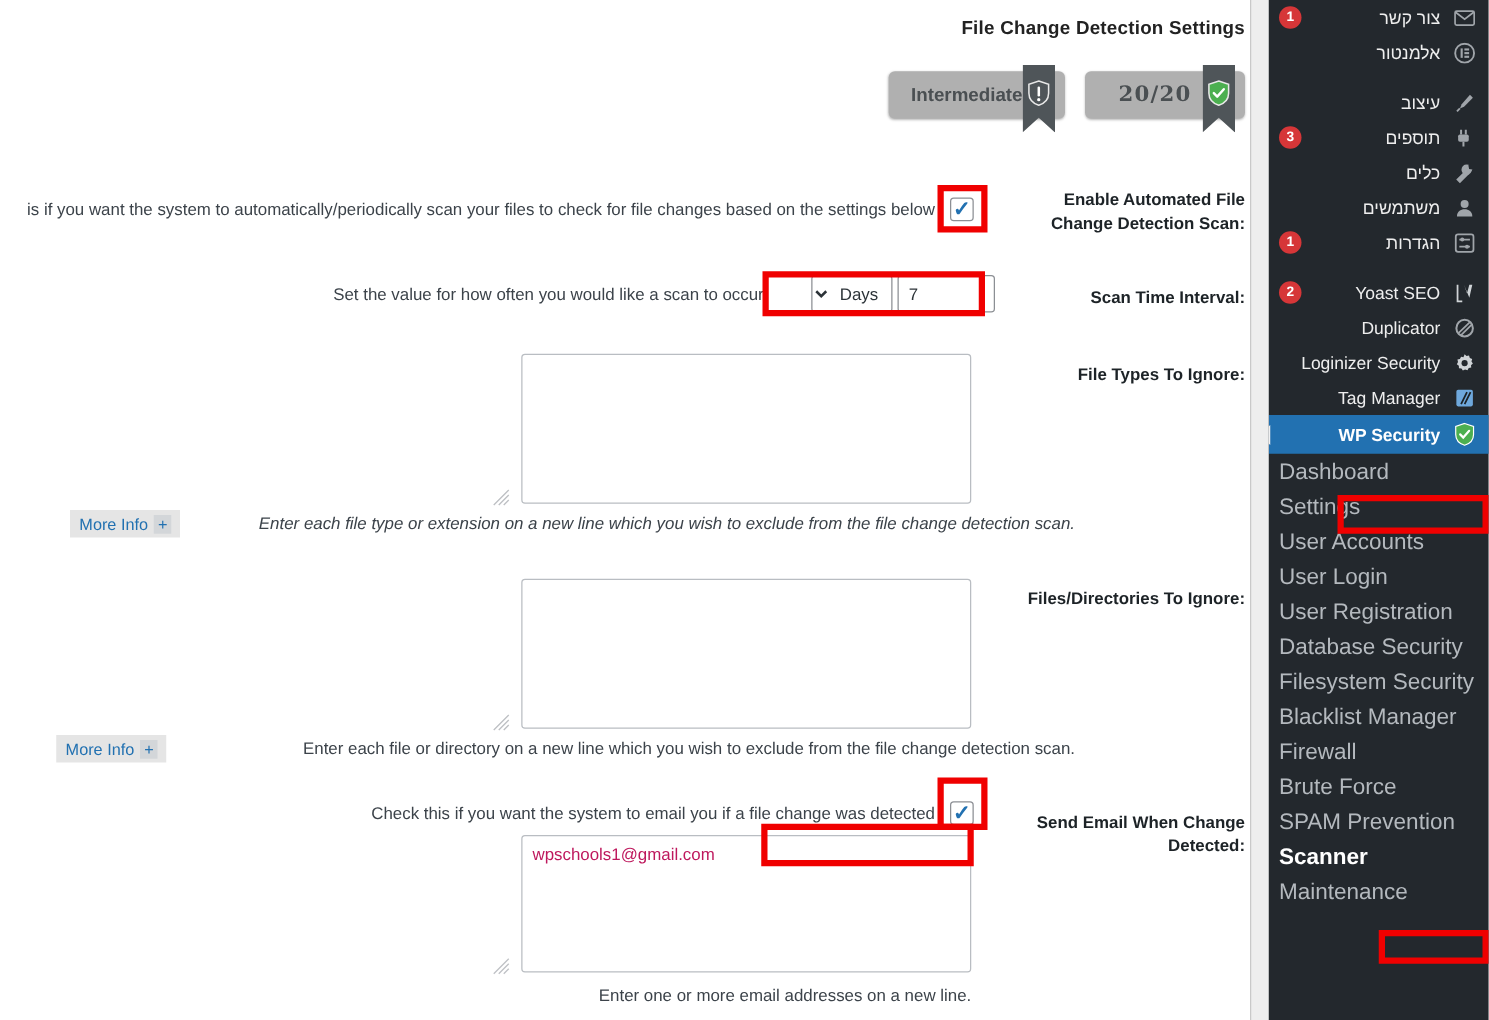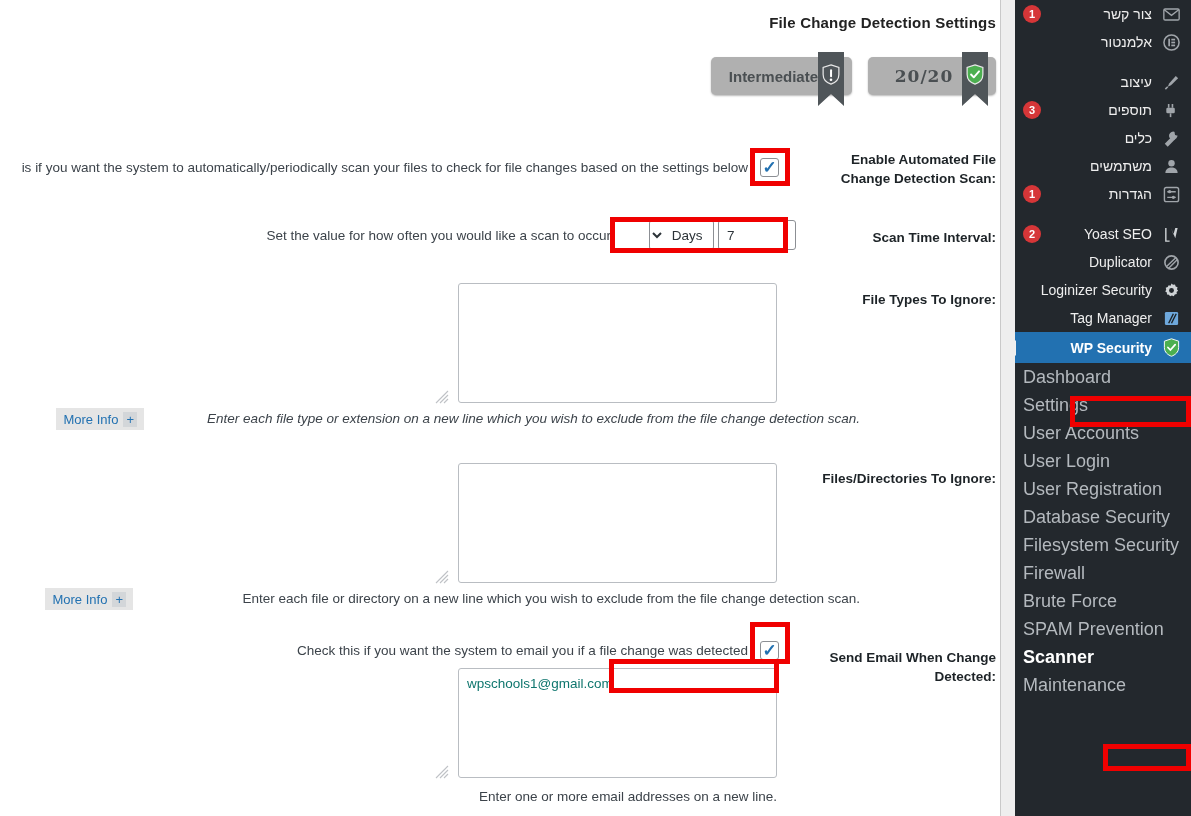--- a/index.html
+++ b/index.html
@@ -538,6 +538,7 @@
       <div class="submenu-row">User Registration</div>
       <div class="submenu-row">Database Security</div>
       <div class="submenu-row">Filesystem Security</div>
+      <div class="submenu-row">Blacklist Manager</div>
       <div class="submenu-row">Firewall</div>
       <div class="submenu-row">Brute Force</div>
       <div class="submenu-row">SPAM Prevention</div>

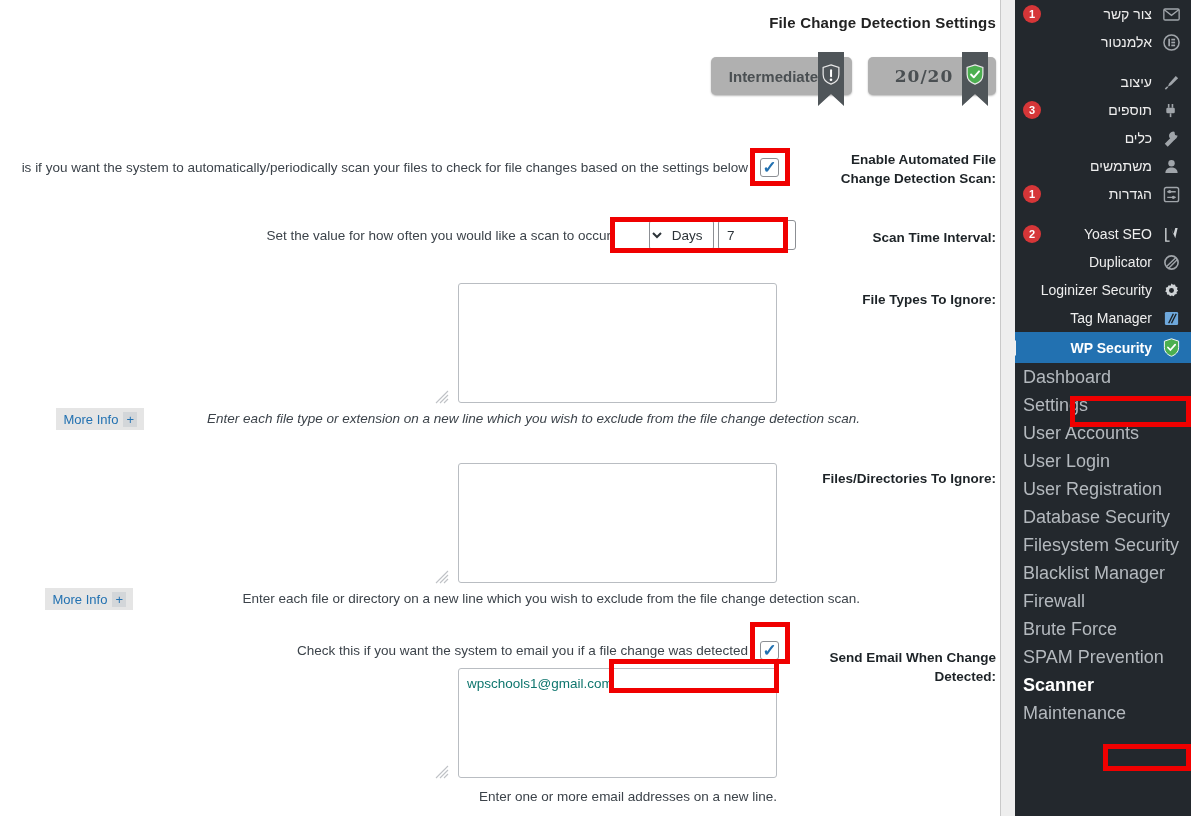--- a/index.html
+++ b/index.html
@@ -241,13 +241,13 @@
 
   .ta-wrap { position: absolute; }
   textarea.wp-textarea {
-    width: 319px;
+    width: 360px;
     border: 1px solid #b9bdc2;
     border-radius: 3px;
     background: #fff;
     font-family: "Liberation Sans", sans-serif;
     font-size: 13.5px;
-    color: #0f766e;
+    color: #be185d;
     padding: 6px 8px;
     resize: none;
     direction: ltr;

